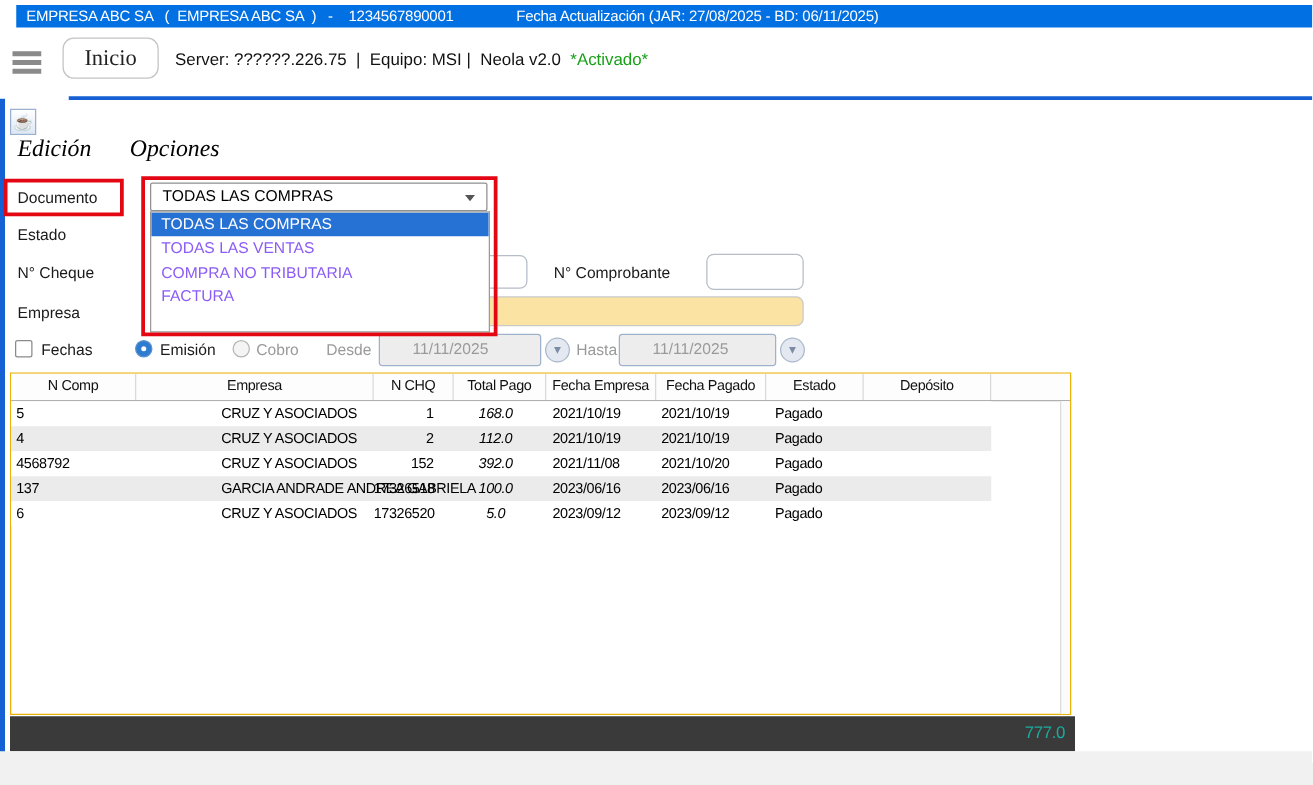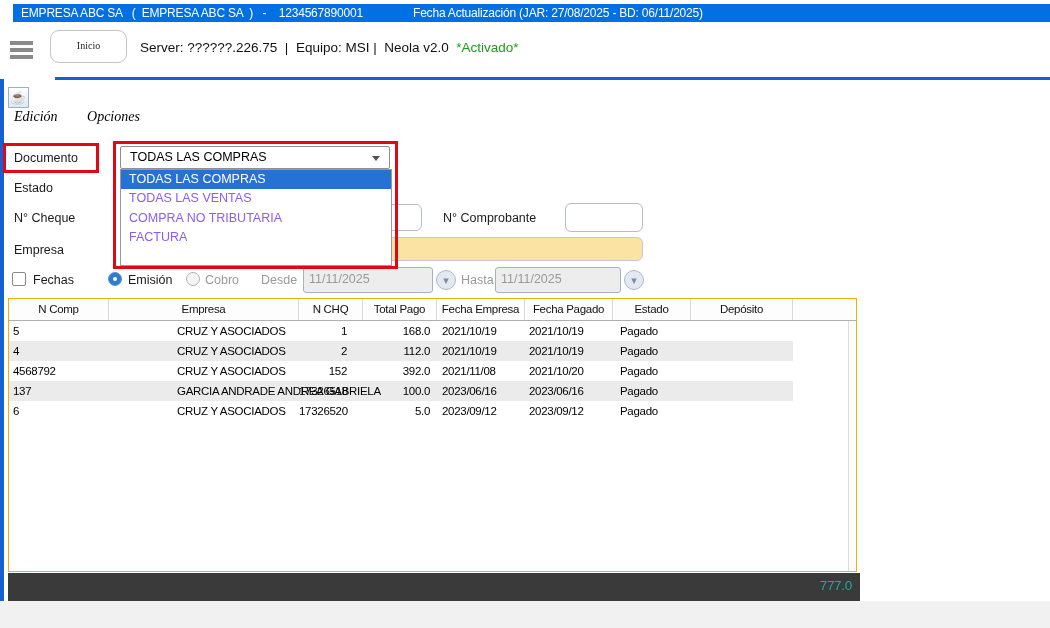--- a/index.html
+++ b/index.html
@@ -18,7 +18,7 @@
   .hamburger span { display:block; width:23px; height:3.5px; background:#8a8a8a; margin-bottom:3.5px; }
   .btn-inicio { position:absolute; left:50px; top:30px; width:77px; height:33px; background:#fff;
                 border:1.5px solid #c4c4c4; border-radius:9px; font-family:"Liberation Serif", serif;
-                font-size:10px; color:#222; text-align:center; line-height:30px; cursor:pointer; }
+                font-size:18px; color:#222; text-align:center; line-height:30px; cursor:pointer; }
   .serverline { position:absolute; left:140px; top:40px; font-size:13.5px; color:#111; white-space:pre; }
   .serverline b { font-weight:normal; }
   .activado { color:#18a018; font-weight:bold; }

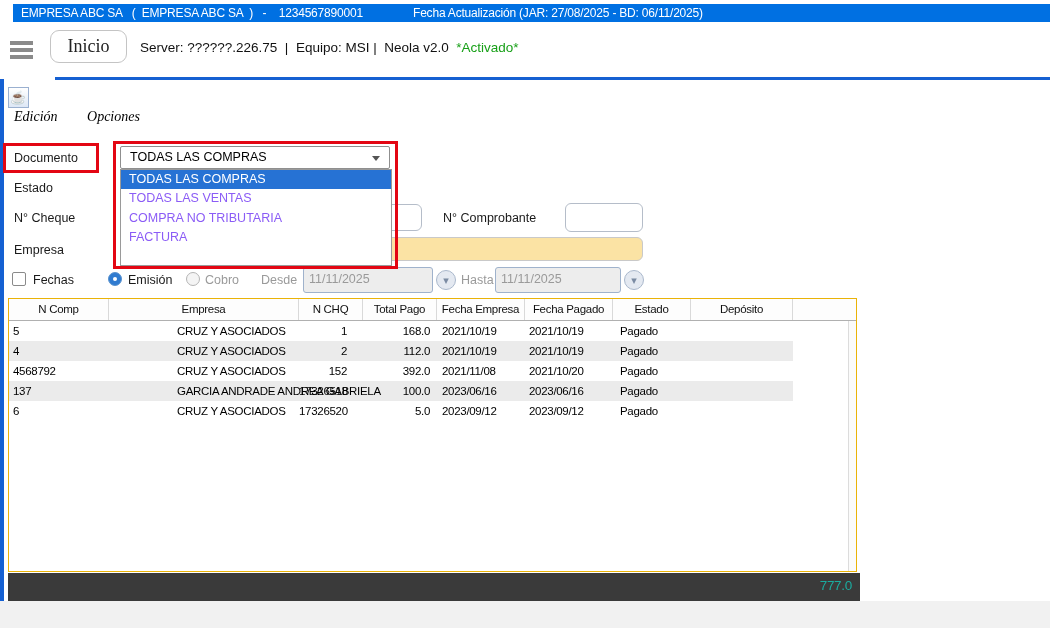--- a/index.html
+++ b/index.html
@@ -31,7 +31,7 @@
 
   
   .menubar { position:absolute; left:14px; top:109px; font-family:"Liberation Serif", serif; font-style:italic;
-             font-size:14px; color:#000; }
+             font-size:19px; color:#000; }
   .menubar span { margin-right:26px; cursor:pointer; }
 
   

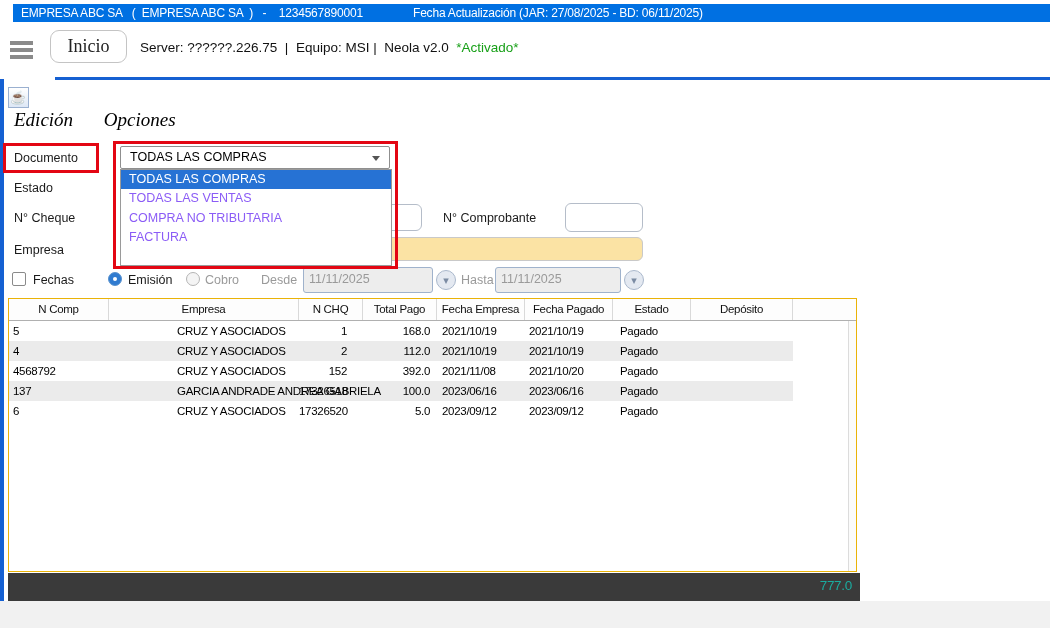--- a/index.html
+++ b/index.html
@@ -68,7 +68,7 @@
   .graytext { color:#9a9a9a; }
   .datewrap { position:absolute; top:267px; height:26px; display:flex; align-items:center; }
   .datefield { height:26px; background:#ededed; border:1.5px solid #9fb2cc; border-radius:3px;
-               font-size:12.5px; color:#9a9a9a; line-height:23px; padding-left:5px; }
+               font-size:12.5px; color:#9a9a9a; line-height:23px; padding-left:26px; }
   .datebtn { width:20px; height:20px; margin-left:3px; border-radius:50%; background:#e4e9f1;
              border:1px solid #aab8cc; color:#7b8ba3; font-size:11px; line-height:18px; text-align:center; cursor:pointer; }
 

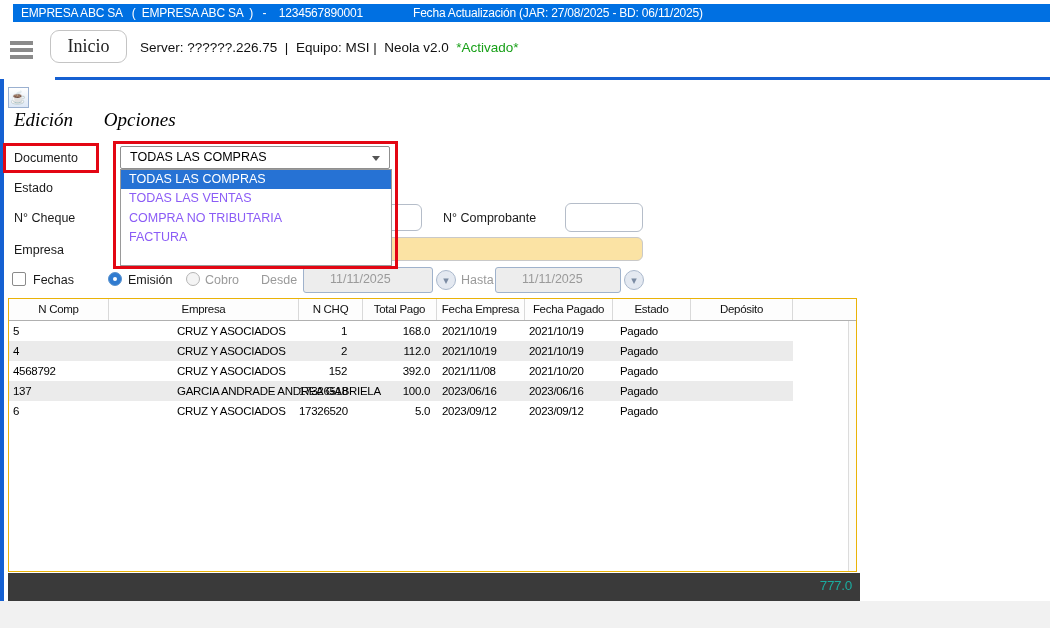--- a/index.html
+++ b/index.html
@@ -86,7 +86,7 @@
   .td.c0 { padding-left:4px; }
   .td.c1 { padding-left:68px; }
   .td.c2 { text-align:right; padding-right:16px; }
-  .td.c3 { text-align:right; padding-right:7px; }
+  .td.c3 { text-align:center; padding-right:7px;font-style:italic; }
   .td.c4 { padding-left:5px; }
   .td.c5 { padding-left:4px; }
   .td.c6 { padding-left:7px; }

